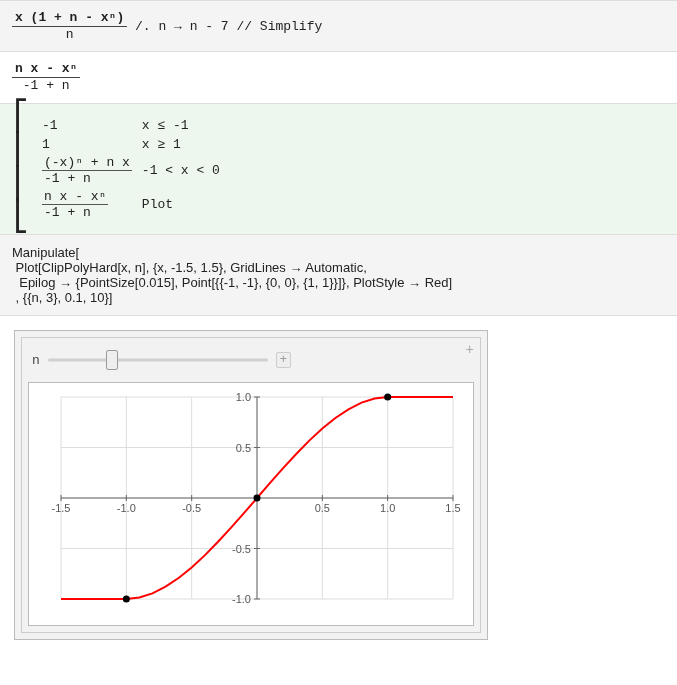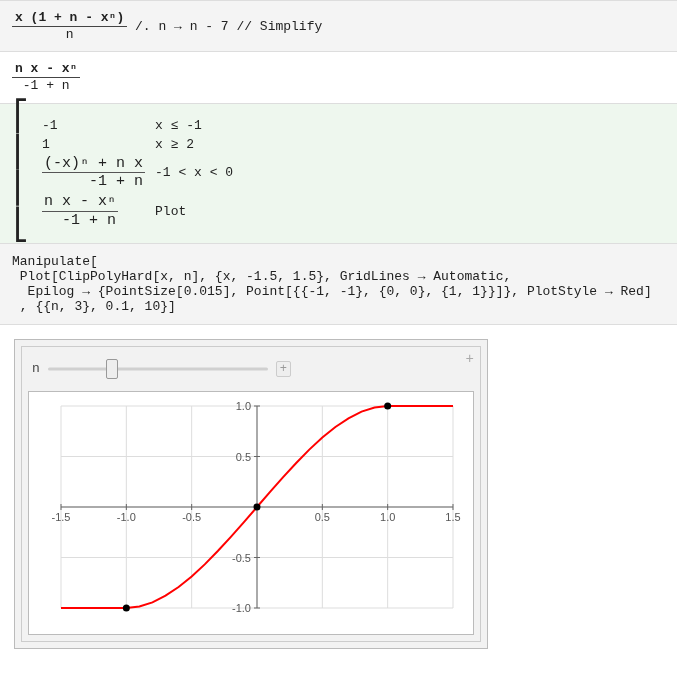--- a/index.html
+++ b/index.html
@@ -120,7 +120,7 @@
       </span>
       <span class="pw-row">
         <span class="pw-cell">1</span>
-        <span class="pw-cell">x ≥ 2</span>
+        <span class="pw-cell">x ≥ 1</span>
       </span>
       <span class="pw-row">
         <span class="pw-cell">

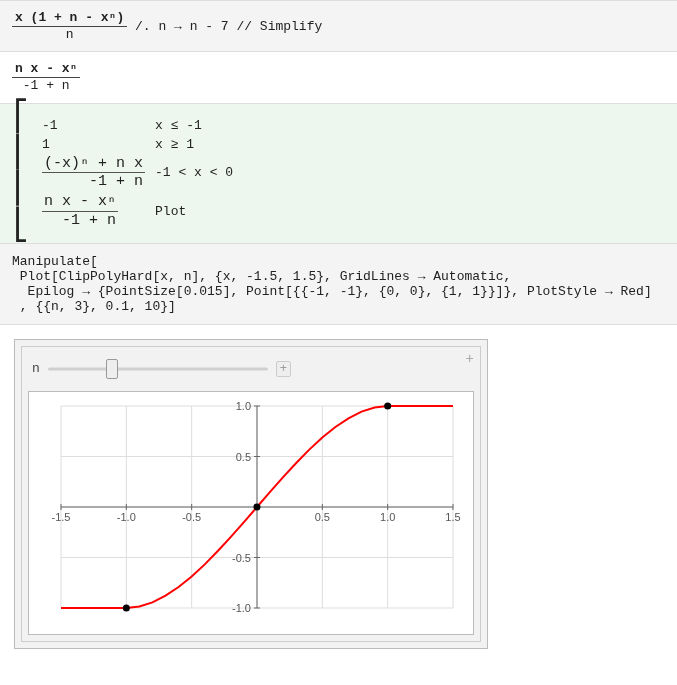--- a/index.html
+++ b/index.html
@@ -47,8 +47,8 @@
   .sfrac {
     display: inline-block;
     vertical-align: middle;
-    text-align: right;
-    font-size: 15px;
+    text-align: left;
+    font-size: 13px;
     line-height: 1.05;
   }
   .sfrac .num { display: block; padding: 0 2px 1px; }

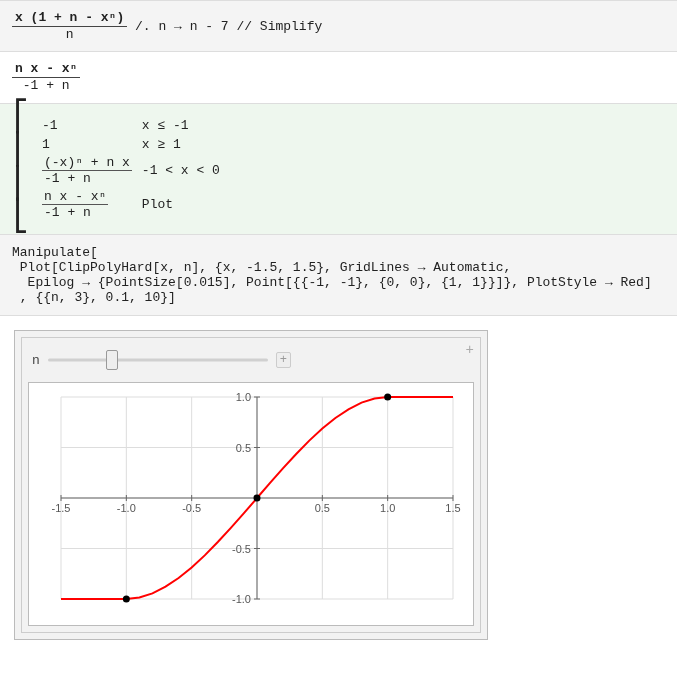--- a/index.html
+++ b/index.html
@@ -31,7 +31,7 @@
   .frac .num { display: block; padding: 0 3px 1px; font-weight: bold; }
   .frac .den { display: block; border-top: 1px solid #444; padding: 1px 3px 0; }
 
-  .codeblock { white-space: pre; font-family: Liberation Mono, monospace; }
+  .codeblock { white-space: pre; font-family: Liberation Sans, sans-serif; }
 
   .brace-table { display: flex; align-items: stretch; }
   .brace-col {

